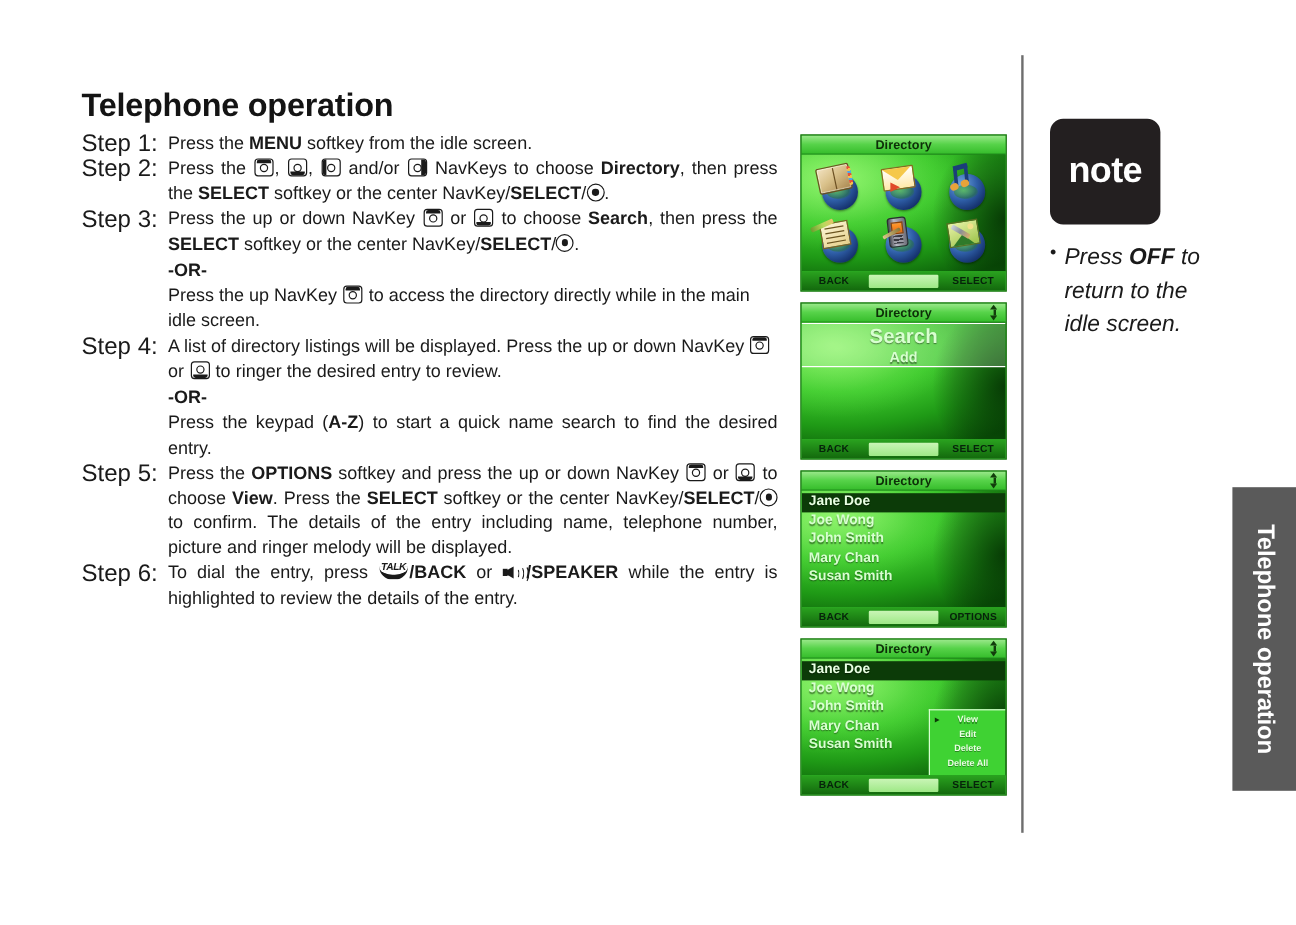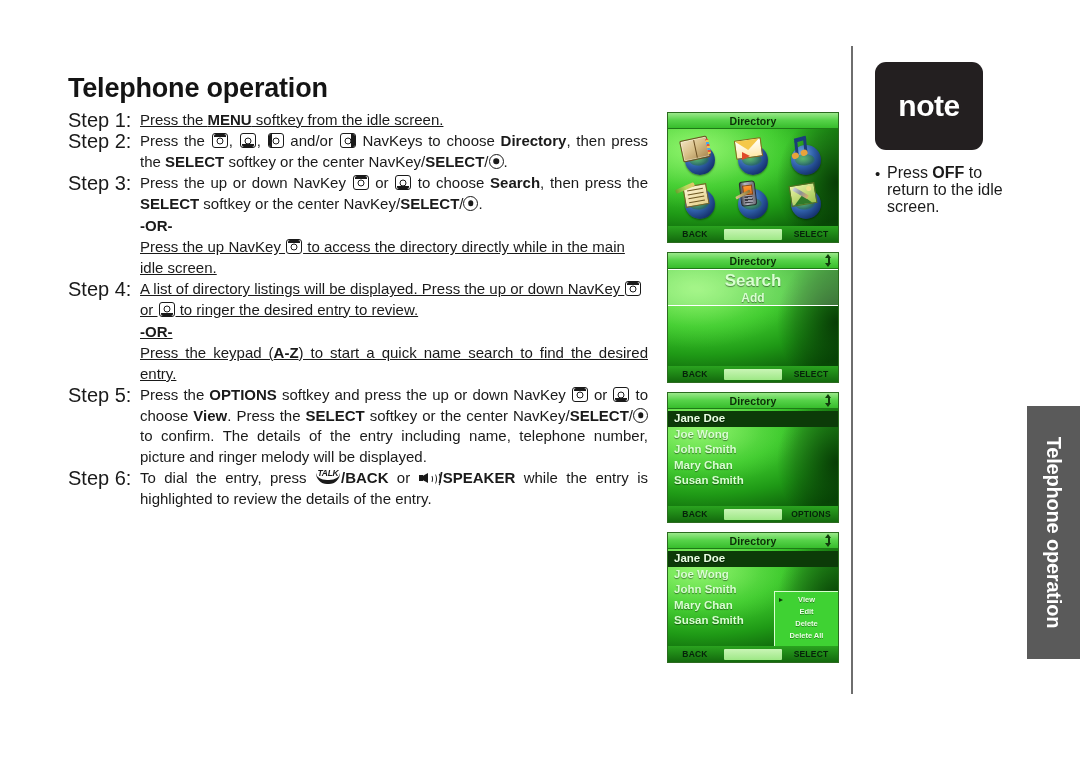--- a/index.html
+++ b/index.html
@@ -40,7 +40,7 @@
   .step-body{
     flex:1;font-size:15px;line-height:20.5px;text-align:justify;
   }
-  .step-body.nojust{text-align:left;text-decoration:underline;}
+  .step-body.nojust{text-align:left;}
   .ornote{font-weight:bold;font-size:15px;line-height:21px;margin:1px 0 1px 0;}
   b{font-weight:bold;}
 

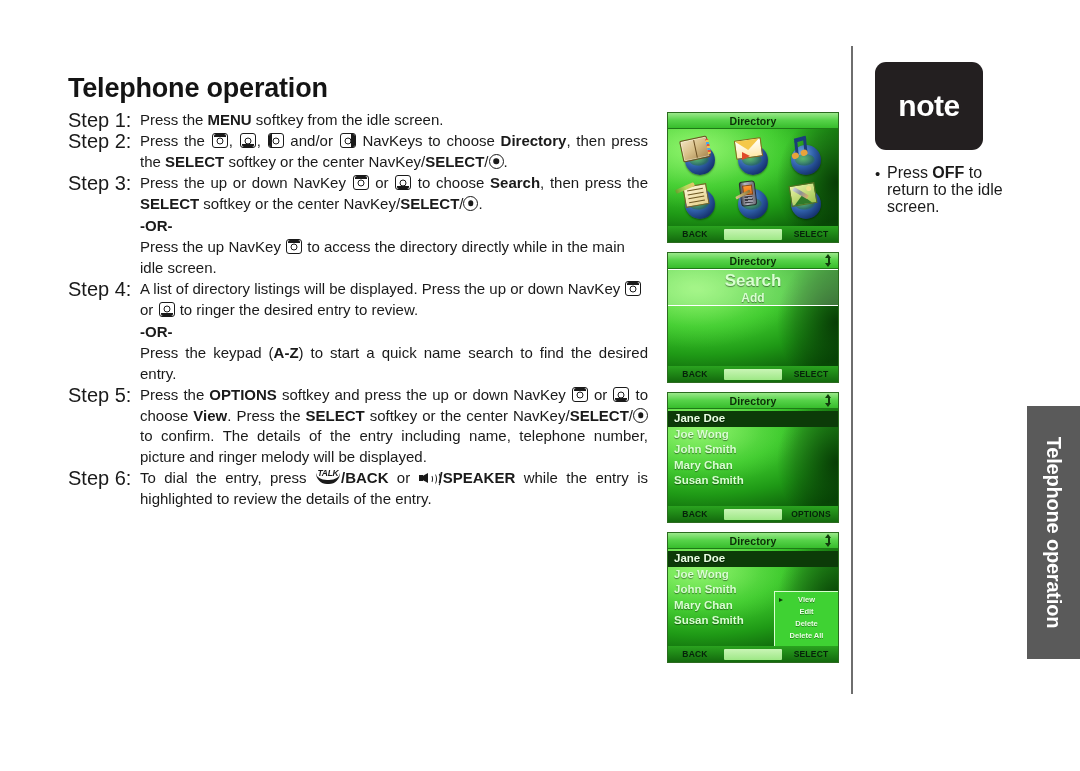--- a/index.html
+++ b/index.html
@@ -283,8 +283,8 @@
   
   .notecol{position:absolute;left:875px;top:62px;width:135px;}
   .note-badge{
-    width:108px;height:88px;background:#231f20;border-radius:11px;
-    display:flex;align-items:center;justify-content:center;
+    width:92px;height:88px;background:#231f20;border-radius:11px;
+    display:flex;align-items:center;justify-content:center;margin-top:37px;
   }
   .note-badge span{
     color:#ffffff;font-size:30px;font-weight:bold;letter-spacing:-0.5px;

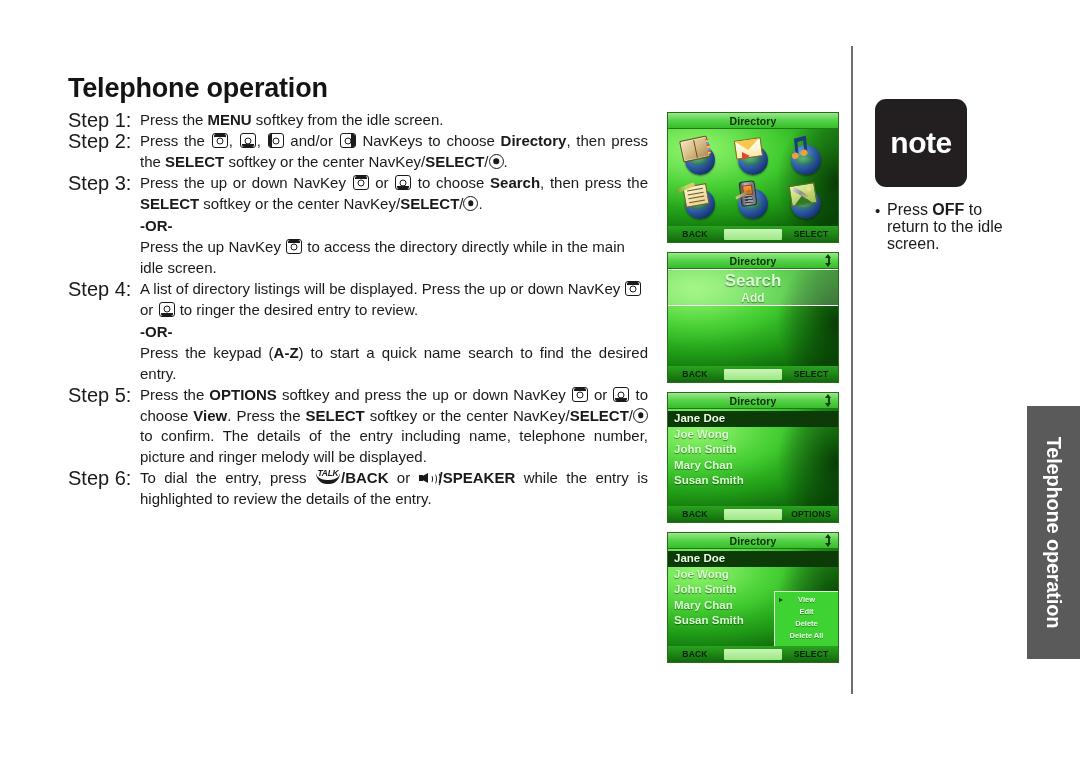--- a/index.html
+++ b/index.html
@@ -291,7 +291,7 @@
   }
   .note-body{display:flex;margin-top:14px;}
   .note-bullet{width:12px;flex:0 0 12px;font-size:15px;line-height:19px;}
-  .note-text{font-size:16px;line-height:17px;flex:1;}
+  .note-text{font-size:19px;line-height:28px;flex:1;font-style:italic;}
 
   
   .sidetab{

